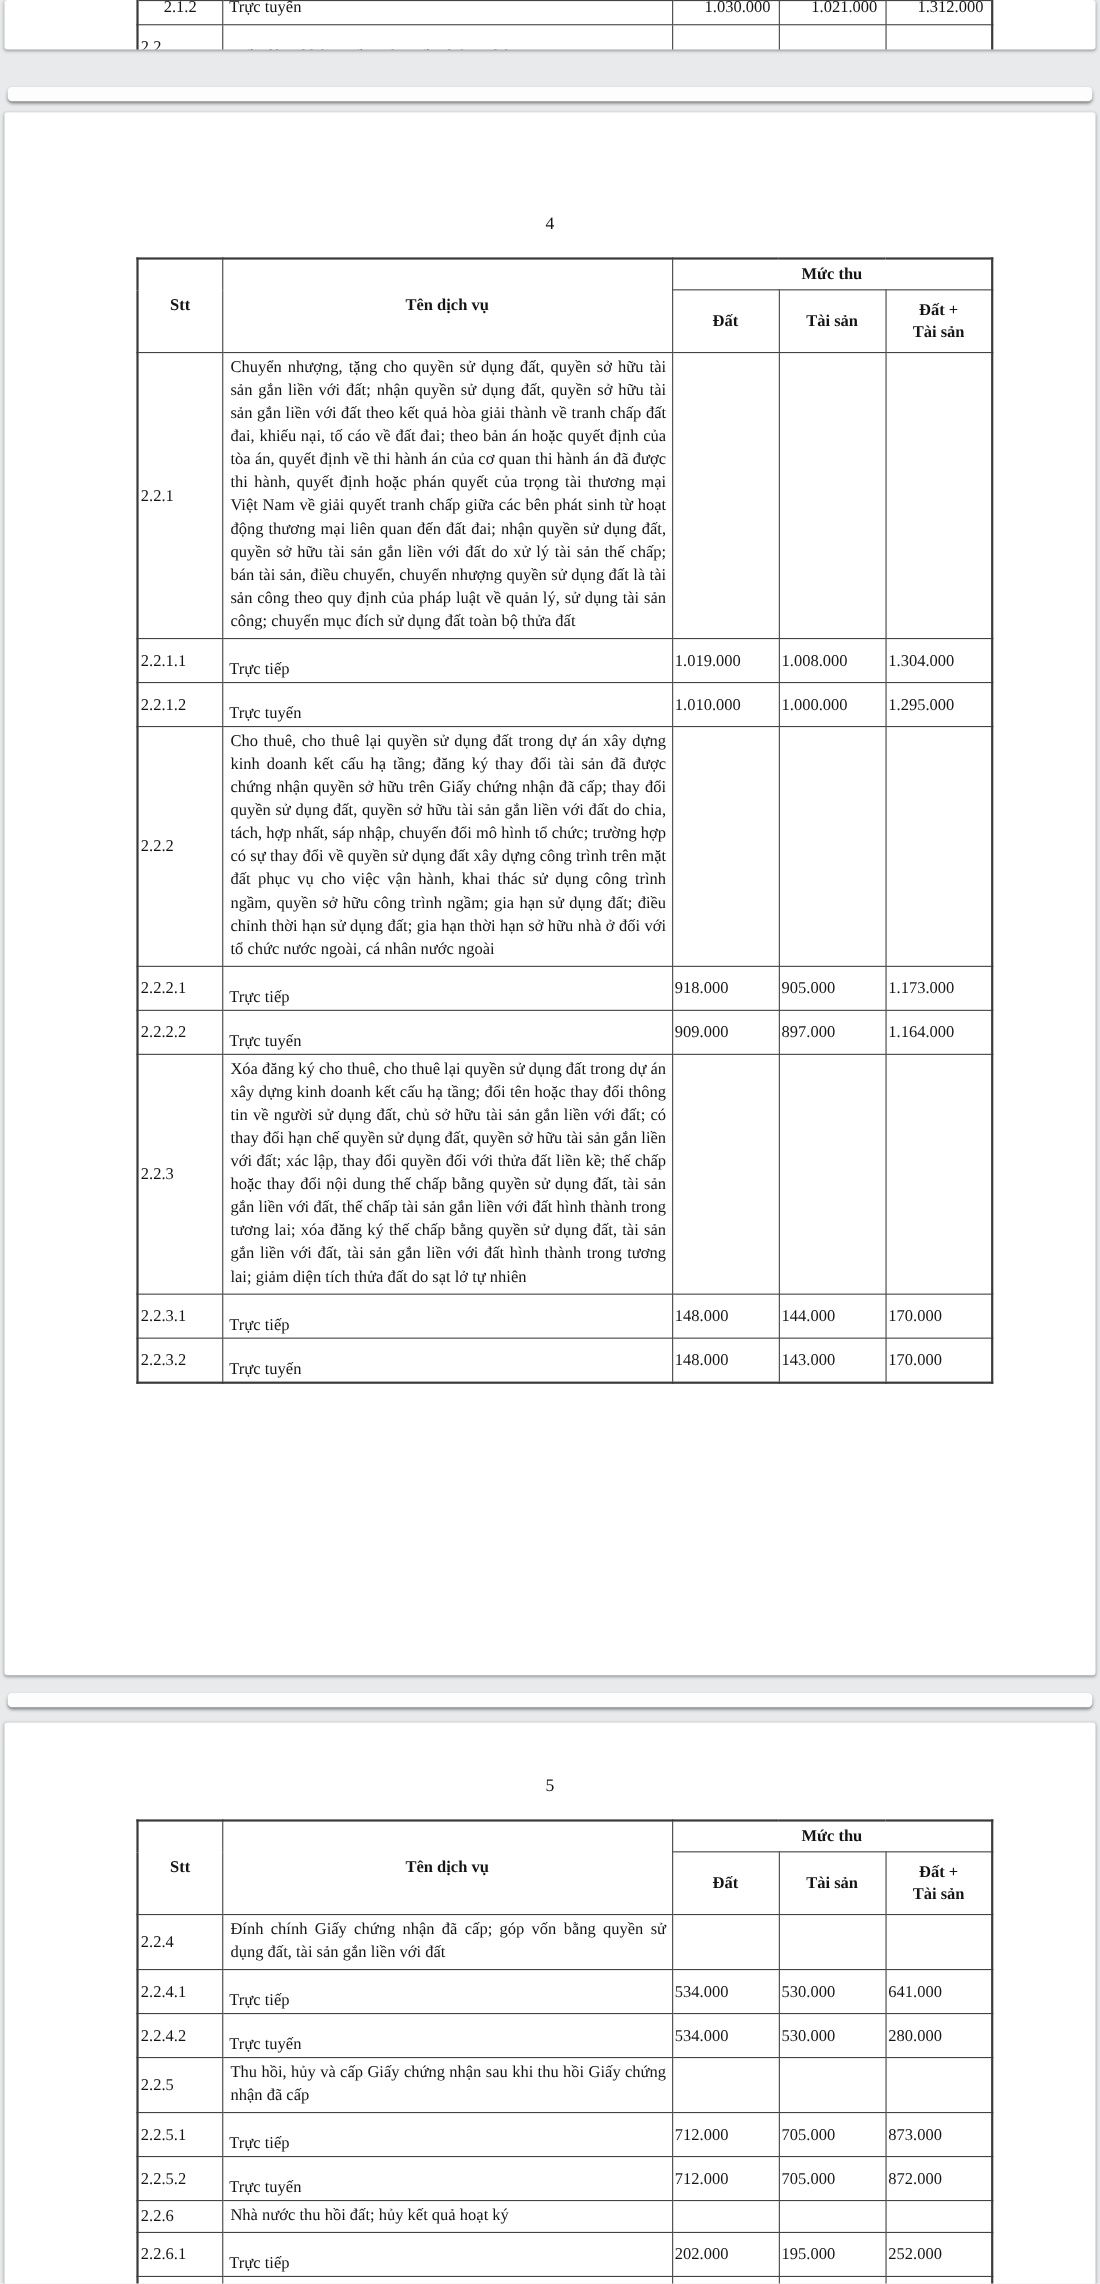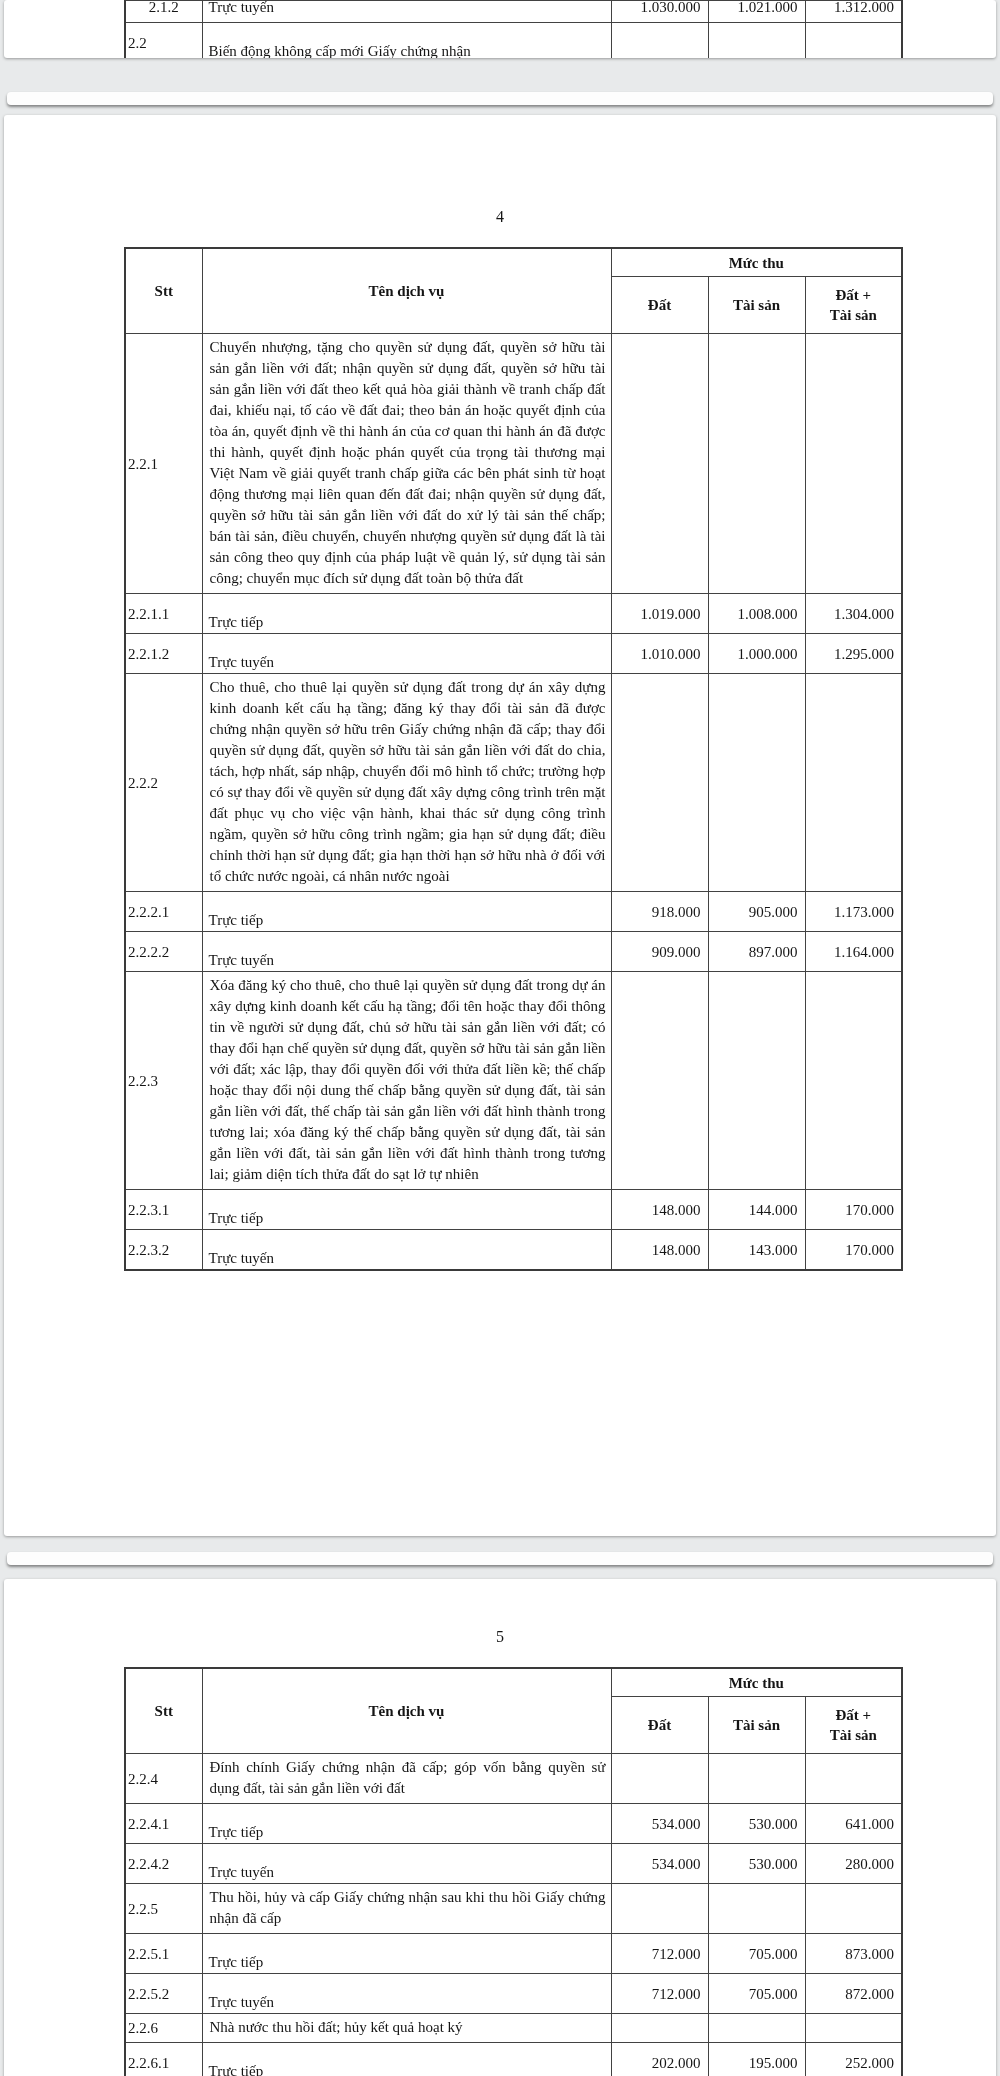--- a/index.html
+++ b/index.html
@@ -14,7 +14,7 @@
     box-shadow:0 1px 3px rgba(0,0,0,.35);
     position:relative;
   }
-  .card.top-partial{height:58px;overflow:hidden;}
+  .card.top-partial{height:45px;overflow:hidden;}
   .page-edge{
     height:13px;background:#fdfdfd;margin:0 7px;border-radius:4px;
     box-shadow:0 2px 3px rgba(0,0,0,.45);

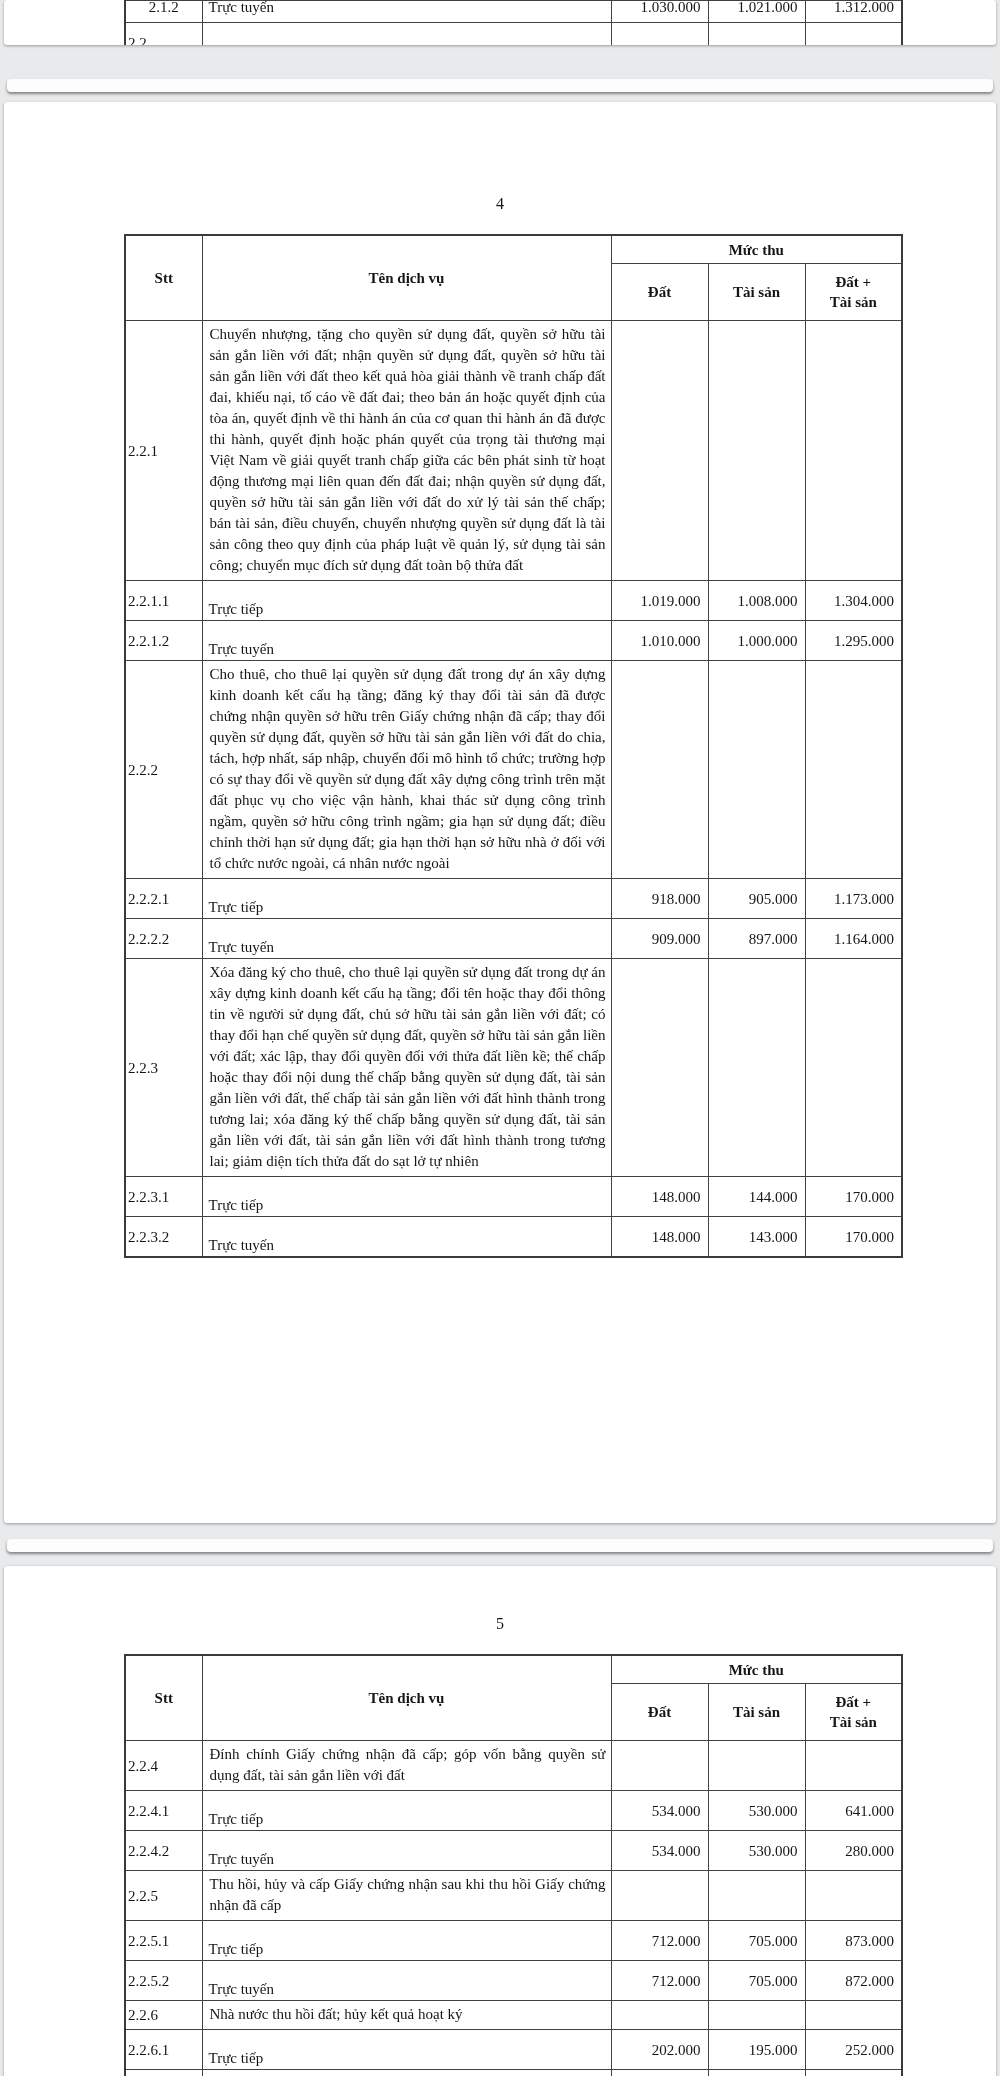--- a/index.html
+++ b/index.html
@@ -46,7 +46,7 @@
   td.stt{text-align:left;vertical-align:middle;padding:1px 2px;line-height:20px;}
   td.label{text-align:left;vertical-align:middle;padding:18px 5px 1px 6px;line-height:20px;}
   td.label.desc{text-align:justify;line-height:21px;padding:3px 5px 4px 7px;}
-  td.num{text-align:right;vertical-align:middle;padding:1px 7px 1px 2px;line-height:20px;}
+  td.num{vertical-align:middle;padding:1px 7px 1px 2px;line-height:20px;}
   tbody tr{height:22px;}
 
   

